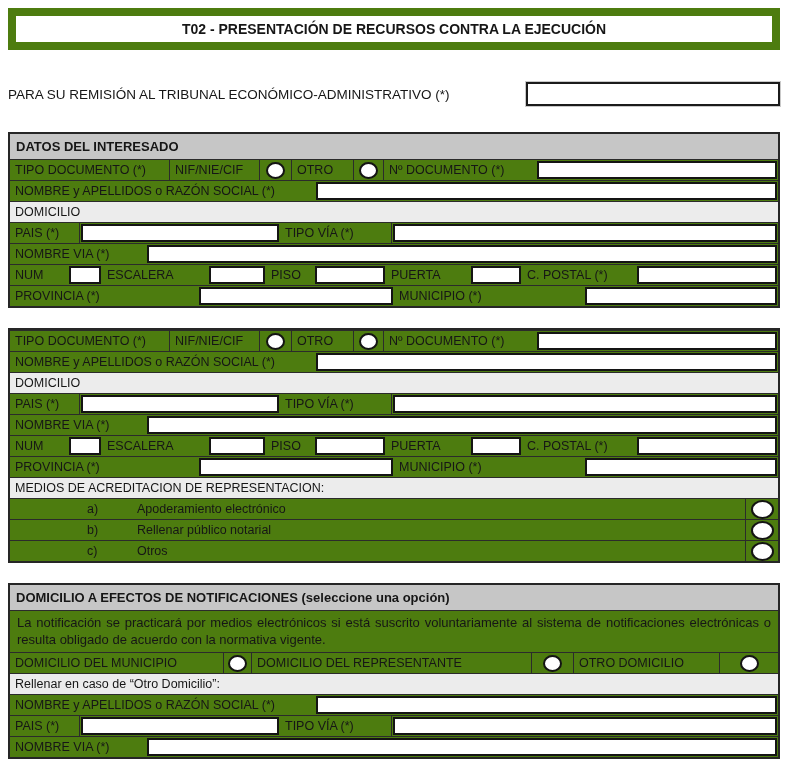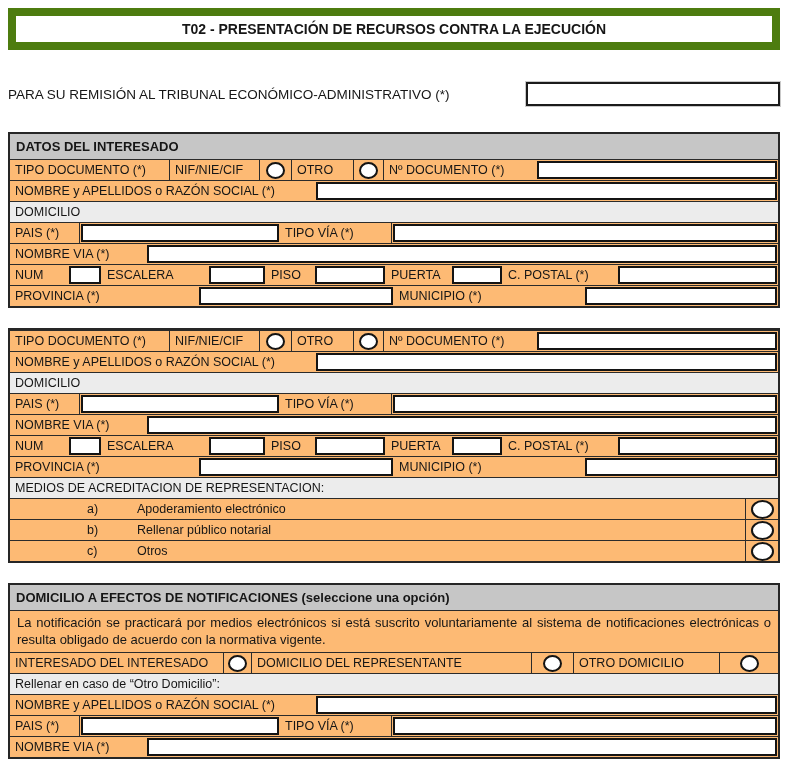--- a/index.html
+++ b/index.html
@@ -14,7 +14,7 @@
   .rem-input{width:242px;height:20px;border:2px solid #1b1b1b;box-shadow:0 0 0 1px #c9c9c9;
     font:inherit;padding:0 4px;background:#fff;}
 
-  .form-section{border:2px solid #262626;margin-bottom:20px;background:#fdba74;}
+  .form-section{border:2px solid #262626;margin-bottom:20px;background:#4d7c0f;}
   .sect-h{background:var(--header-bg,#c6c6c6);font-weight:bold;font-size:13px;padding:5px 6px;}
 
   .row{display:flex;align-items:stretch;height:20px;border-top:1px solid #2b2b2b;}

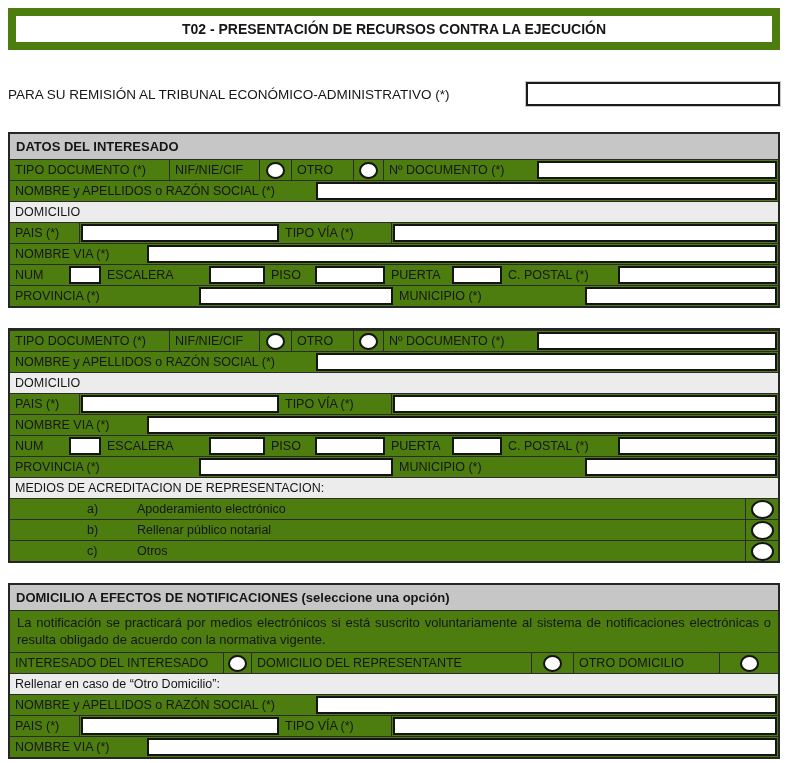--- a/index.html
+++ b/index.html
@@ -37,7 +37,7 @@
   .wp1{width:70px}.wp2{width:200px}.wp3{width:112px}
   .wv1{width:136px}
   .wn1{width:58px}.wn2{width:34px}.wn3{width:106px}.wn4{width:58px}.wn5{width:48px}
-  .wn6{width:72px}.wn7{width:65px}.wn8{width:52px}.wn9{width:114px}
+  .wn6{width:72px}.wn7{width:84px}.wn8{width:52px}.wn9{width:114px}
   .wq1{width:188px}.wq2{width:196px}.wq3{width:190px}
   .ws1{width:214px}.ws2{width:28px}.ws3{width:280px}.ws4{width:42px}.ws5{width:146px}
   .optc{width:32px}

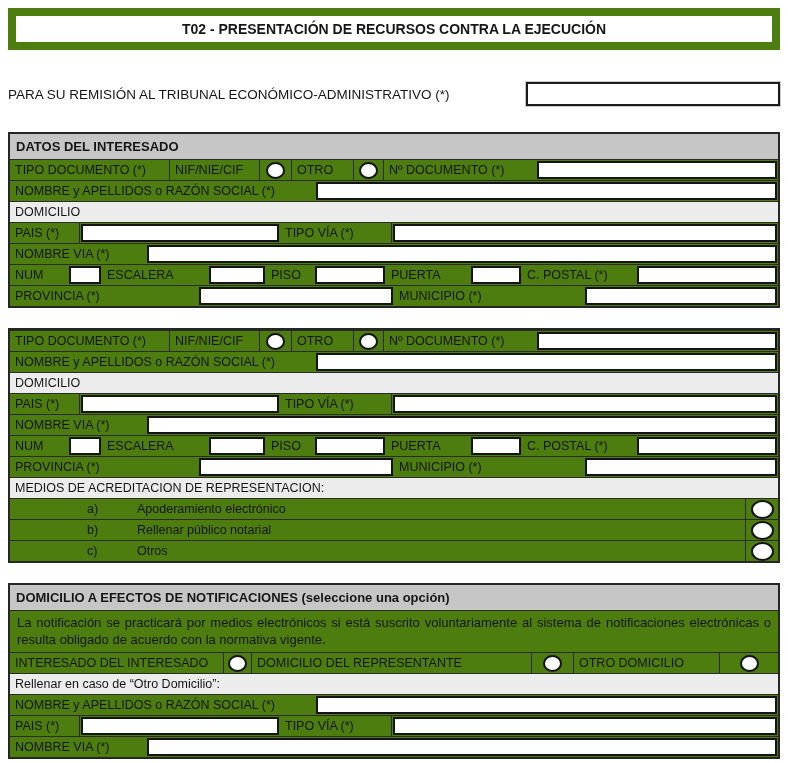--- a/index.html
+++ b/index.html
@@ -260,7 +260,7 @@
     <div class="para">La notificación se practicará por medios electrónicos si está suscrito voluntariamente al sistema de notificaciones electrónicas o resulta obligado de acuerdo con la normativa vigente.</div>
 
     <div class="row">
-      <div class="cell ws1">INTERESADO DEL INTERESADO</div>
+      <div class="cell ws1">DOMICILIO DEL MUNICIPIO</div>
       <div class="cell ccell ws2">
           <span class="circle"></span>
         </div>

